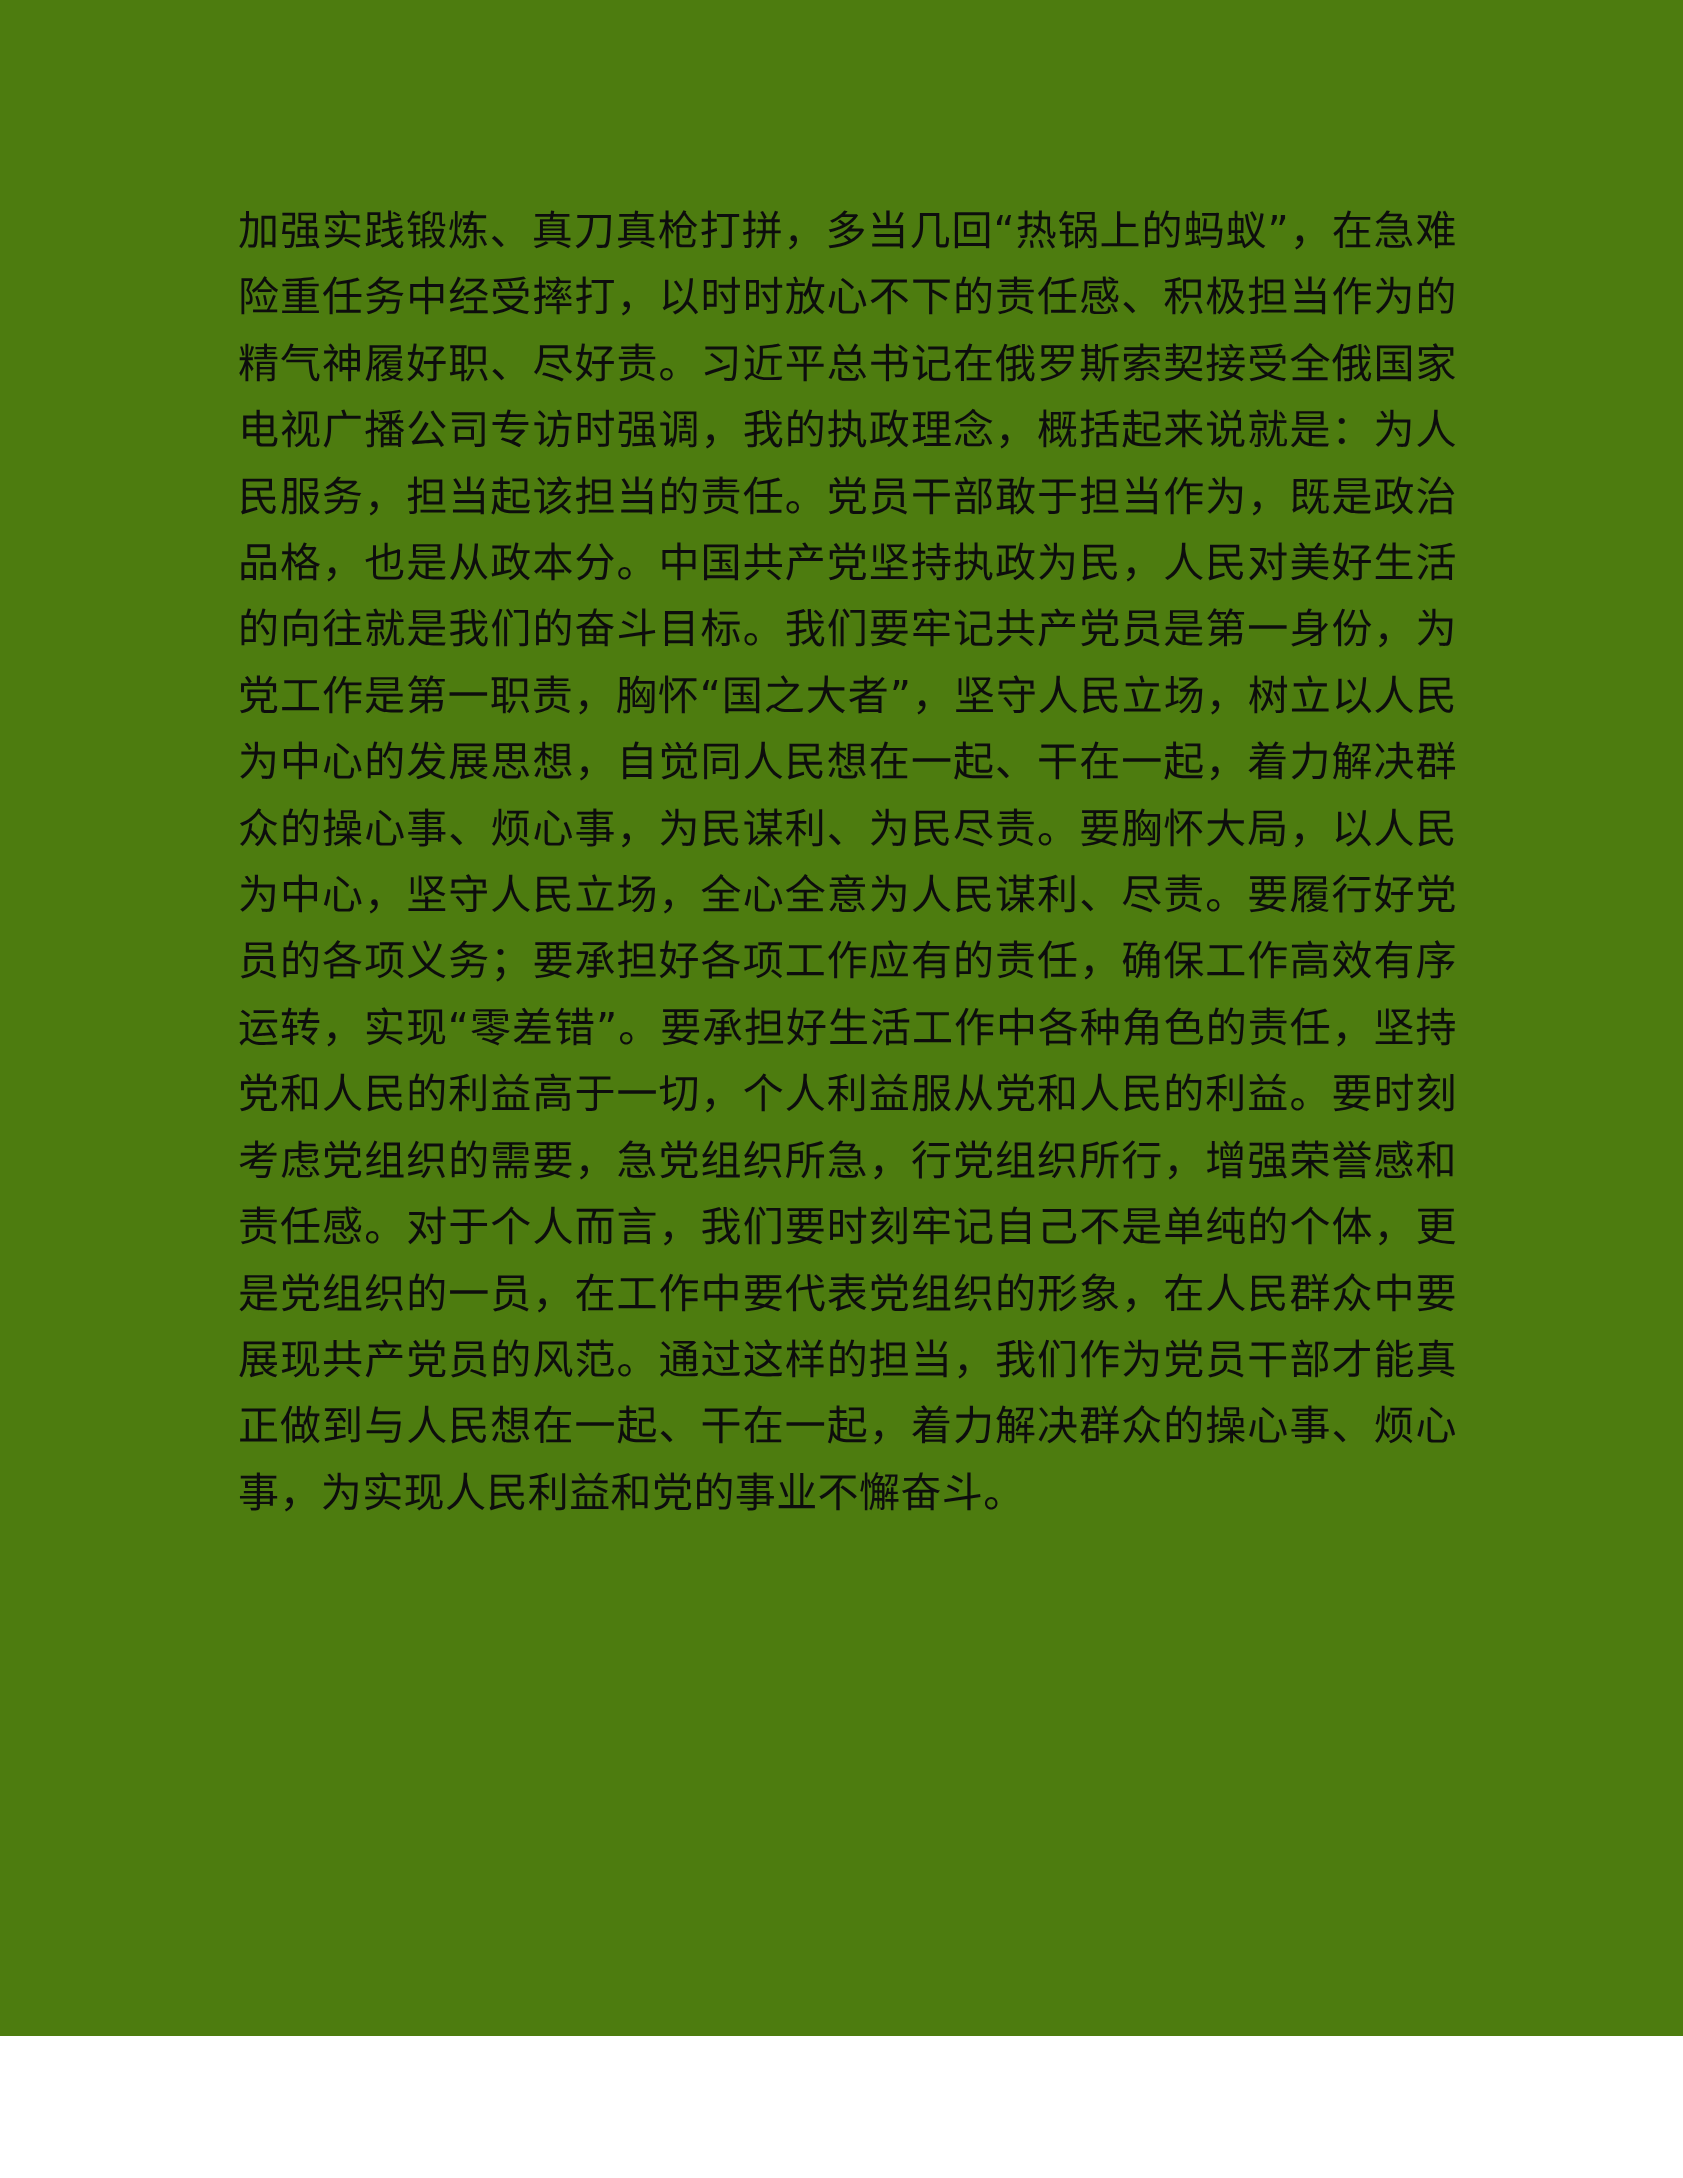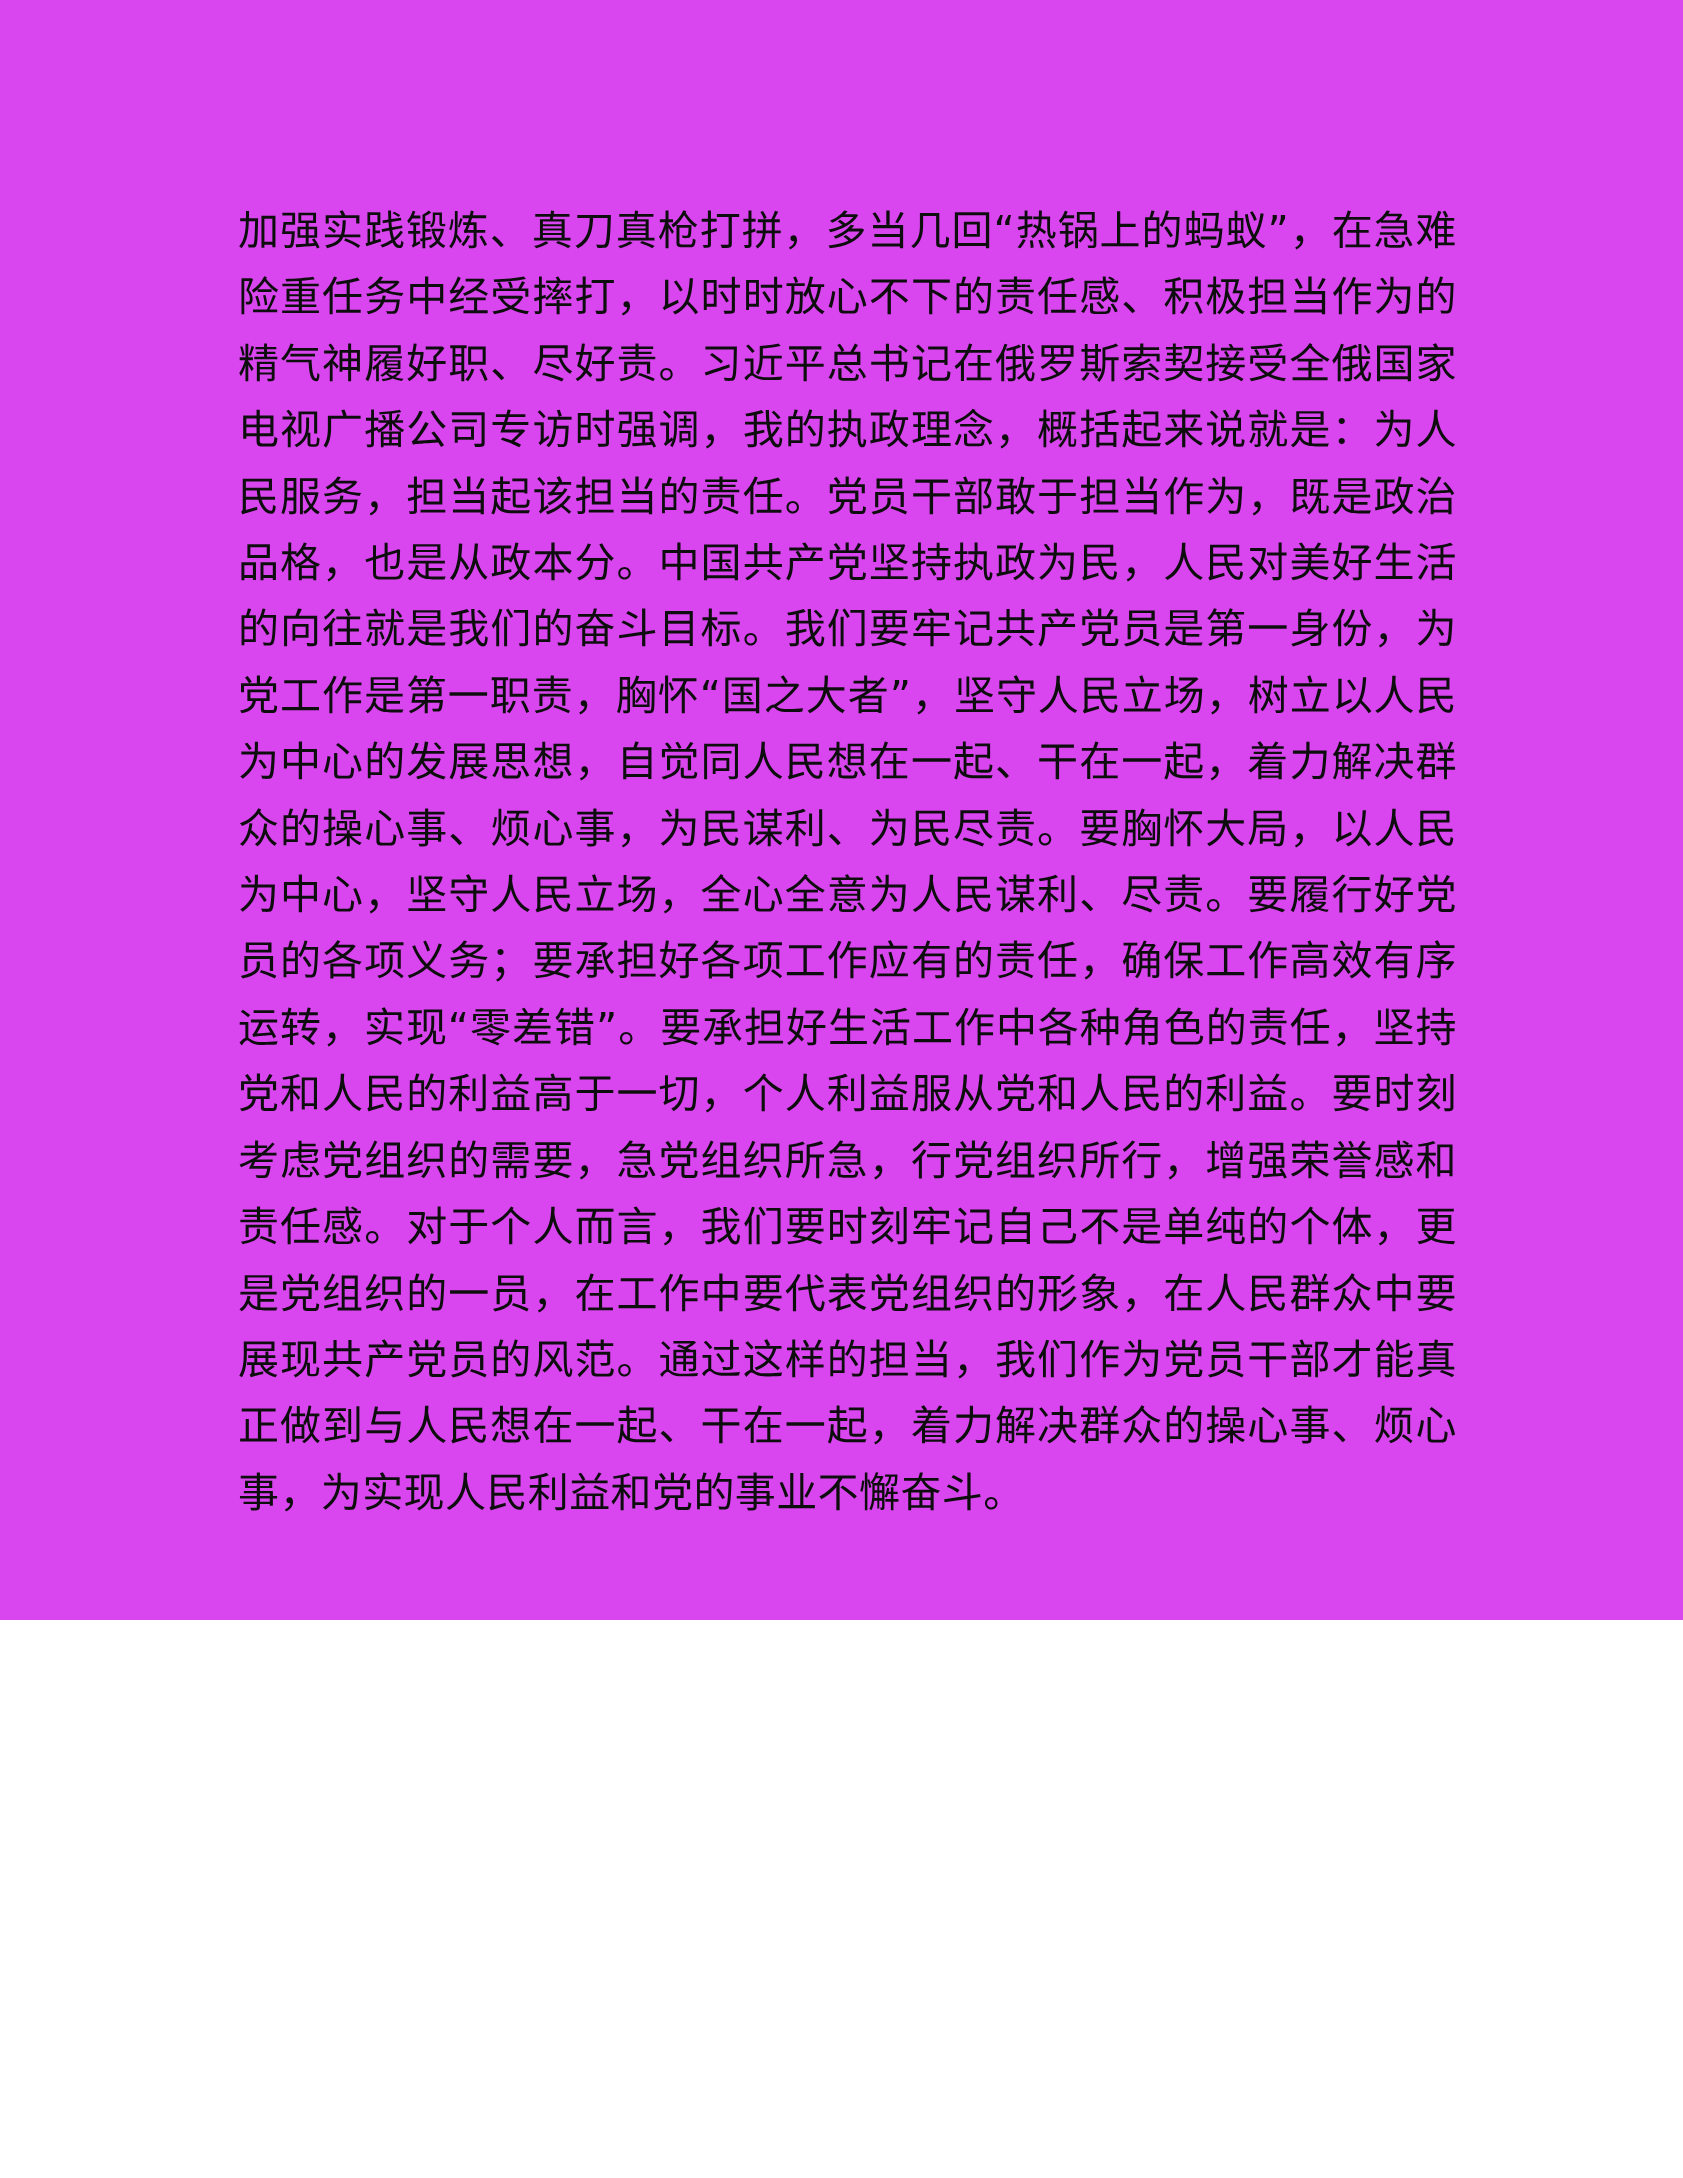--- a/index.html
+++ b/index.html
@@ -17,8 +17,8 @@
   .page {
     box-sizing: border-box;
     width: 1683px;
-    height: 1620px;
-    background: #d946ef;
+    height: 2036px;
+    background: #4d7c0f;
     padding: 198px 226px 0 238px;
   }
   .doc-body {

